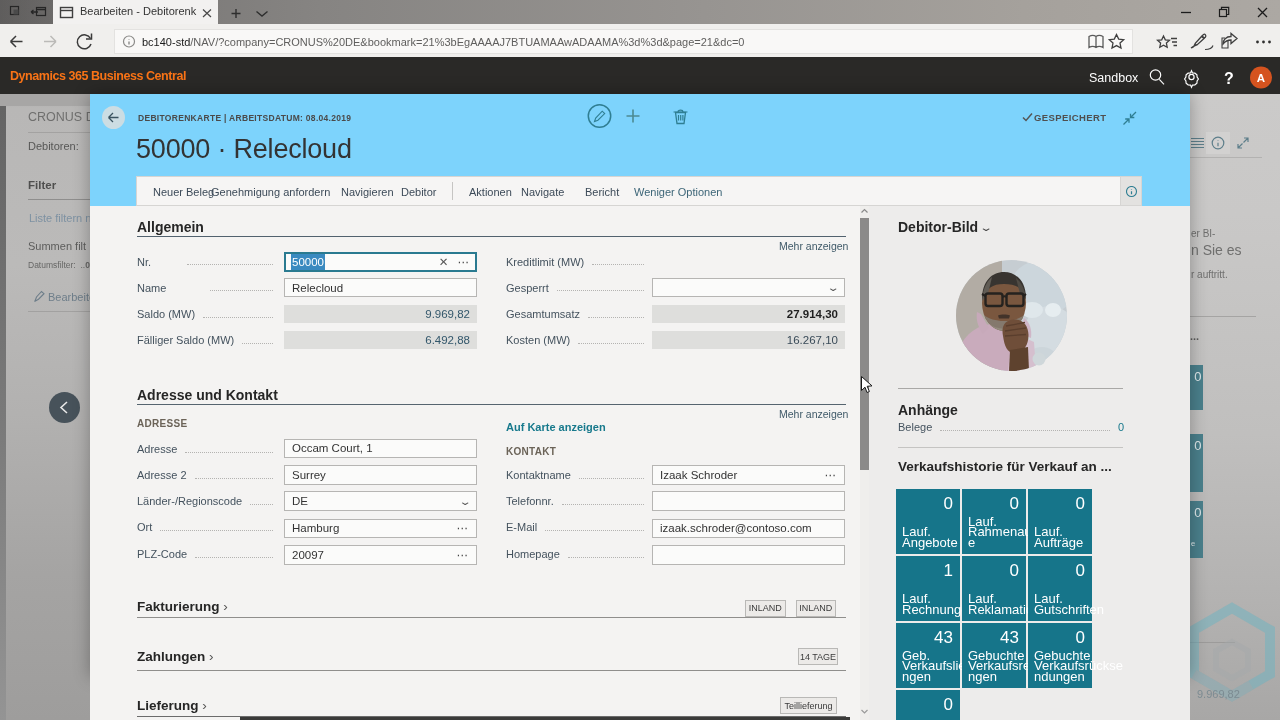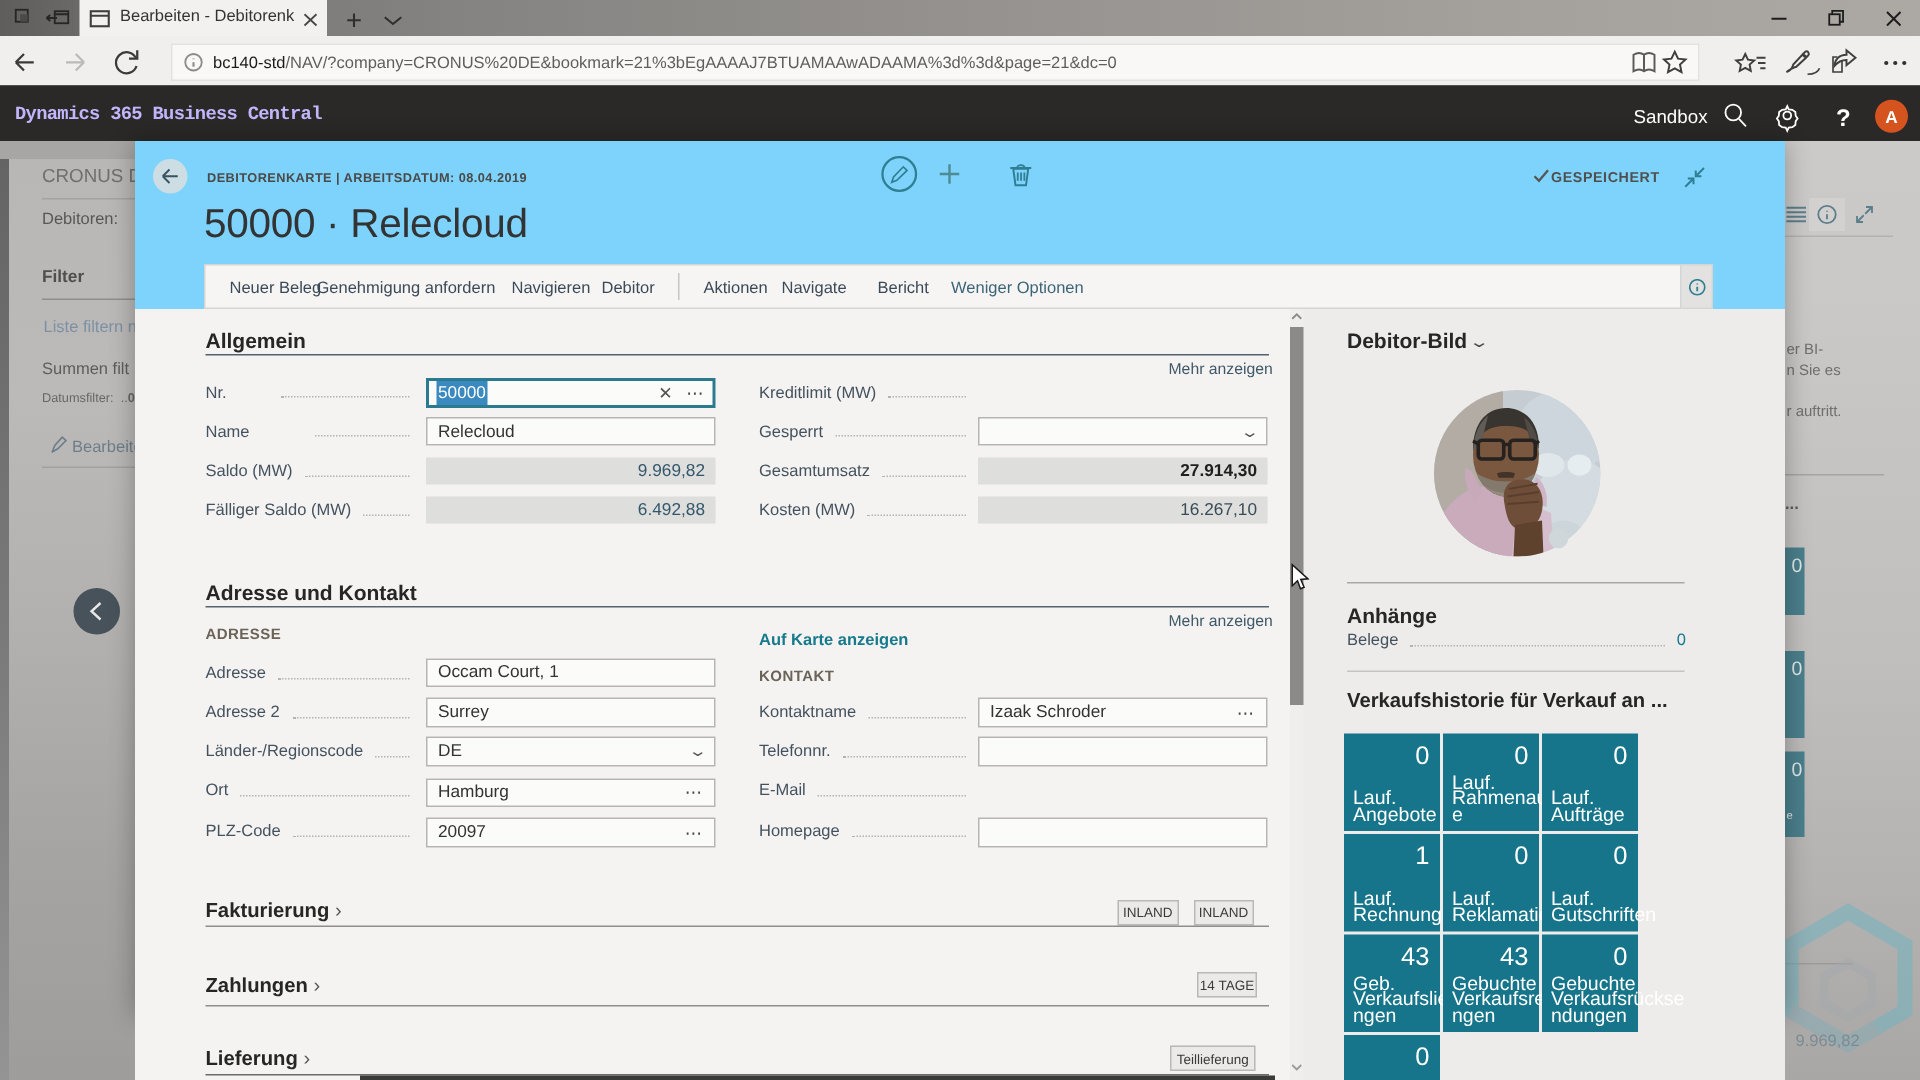--- a/index.html
+++ b/index.html
@@ -91,7 +91,7 @@
   </g>
 </svg>
 <div class="abs" id="d365"></div>
-<div class="abs t" style="left:10px;top:69px;font-size:12.5px;font-weight:bold;color:#c4b5fd;letter-spacing:-.45px;font-family:Liberation Mono, monospace;">Dynamics 365 Business Central</div>
+<div class="abs t" style="left:10px;top:69px;font-size:12.5px;font-weight:bold;color:#f97316;letter-spacing:-.45px;">Dynamics 365 Business Central</div>
 <div class="abs t" style="left:1089px;top:71px;font-size:12.5px;color:#fff;">Sandbox</div>
 <svg class="abs" style="left:1140px;top:60px" width="140" height="34" viewBox="0 0 140 34">
   <g stroke="#fff" stroke-width="1.4" fill="none">

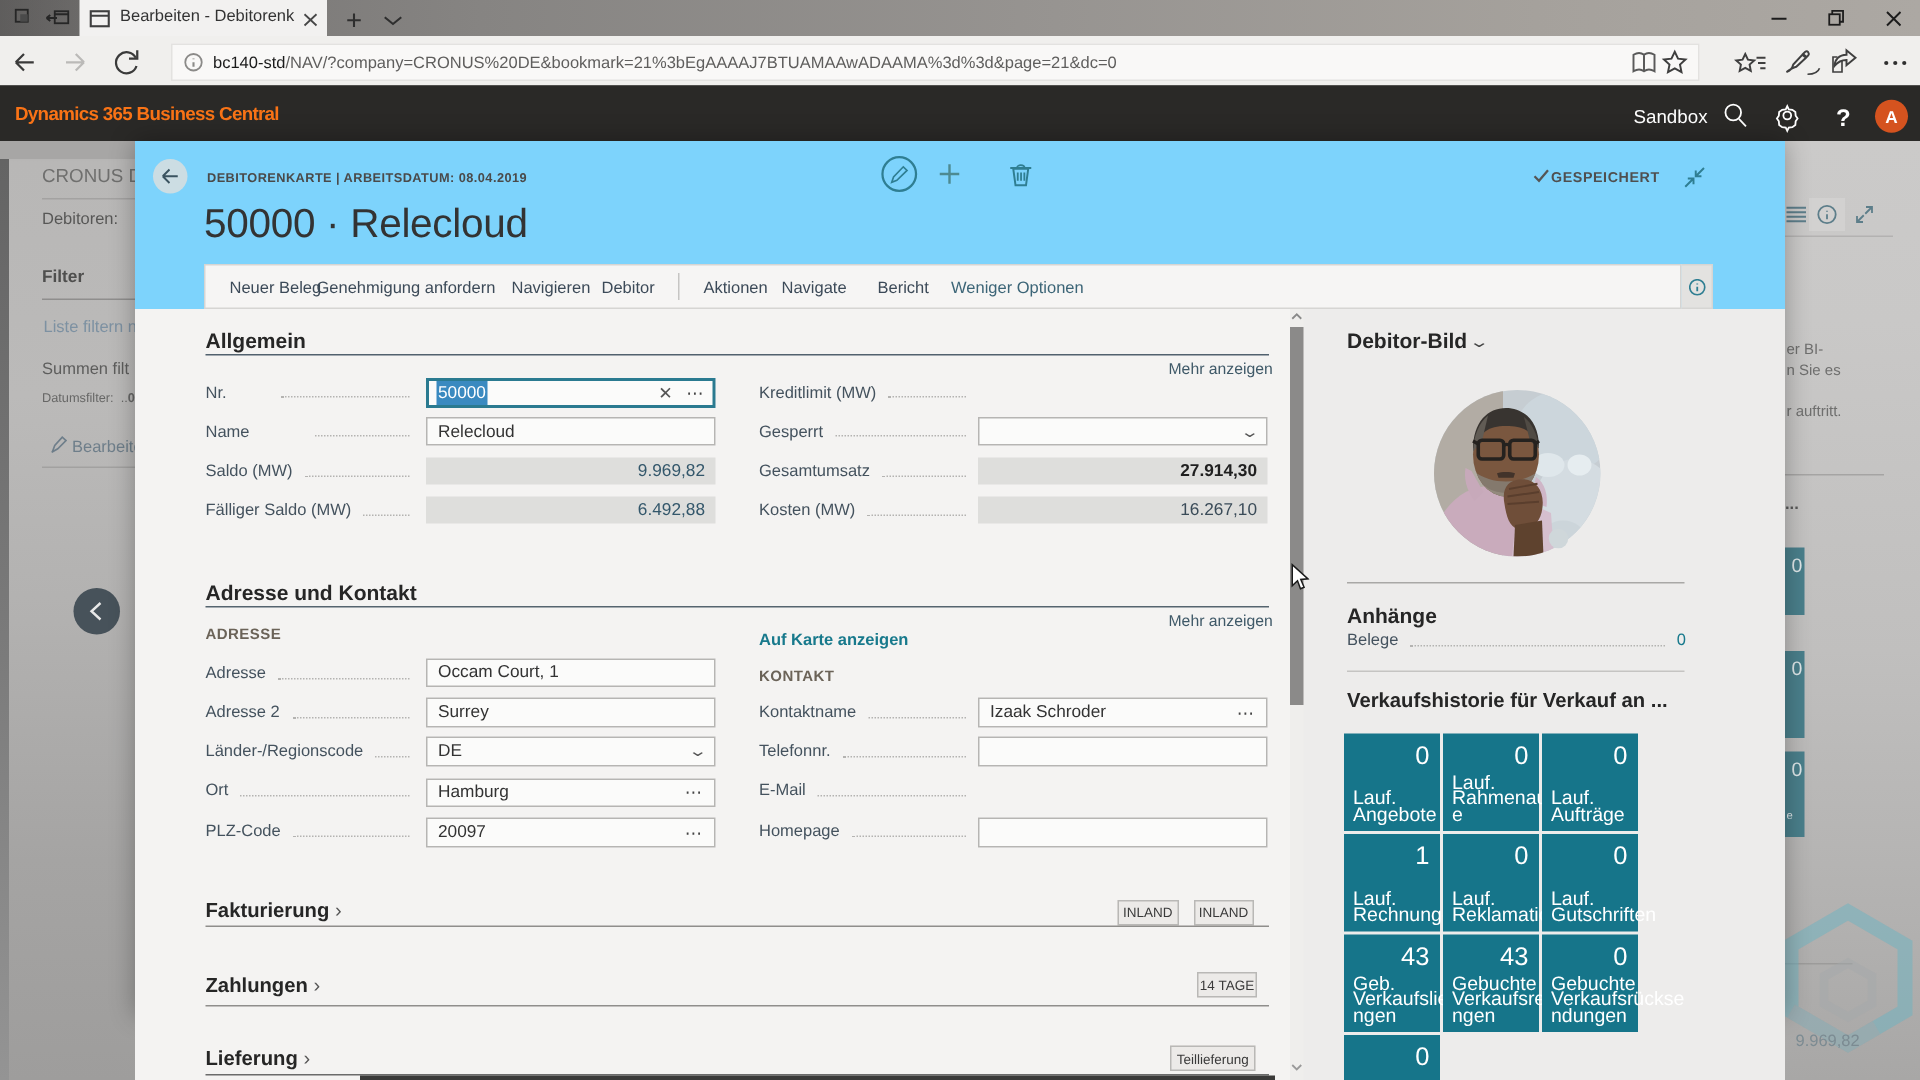--- a/index.html
+++ b/index.html
@@ -138,7 +138,7 @@
     </svg>
     <div class="abs" style="left:0;top:63px;width:72px;border-top:1px solid #b3b2b1;"></div>
     <div class="abs dtxt" style="left:1px;top:134px;font-size:10px;">er BI-</div>
-    <div class="abs dtxt" style="left:1px;top:148px;font-size:10px;">n Sie es</div>
+    <div class="abs dtxt" style="left:1px;top:148px;font-size:14px;">n Sie es</div>
     <div class="abs dtxt" style="left:1px;top:175px;font-size:10px;">r auftritt.</div>
     <div class="abs" style="left:0;top:222px;width:66px;border-top:1px solid #a5a4a3;"></div>
     <div class="abs" style="left:0px;top:236px;font-size:11px;font-weight:bold;color:#5a5a59;">...</div>

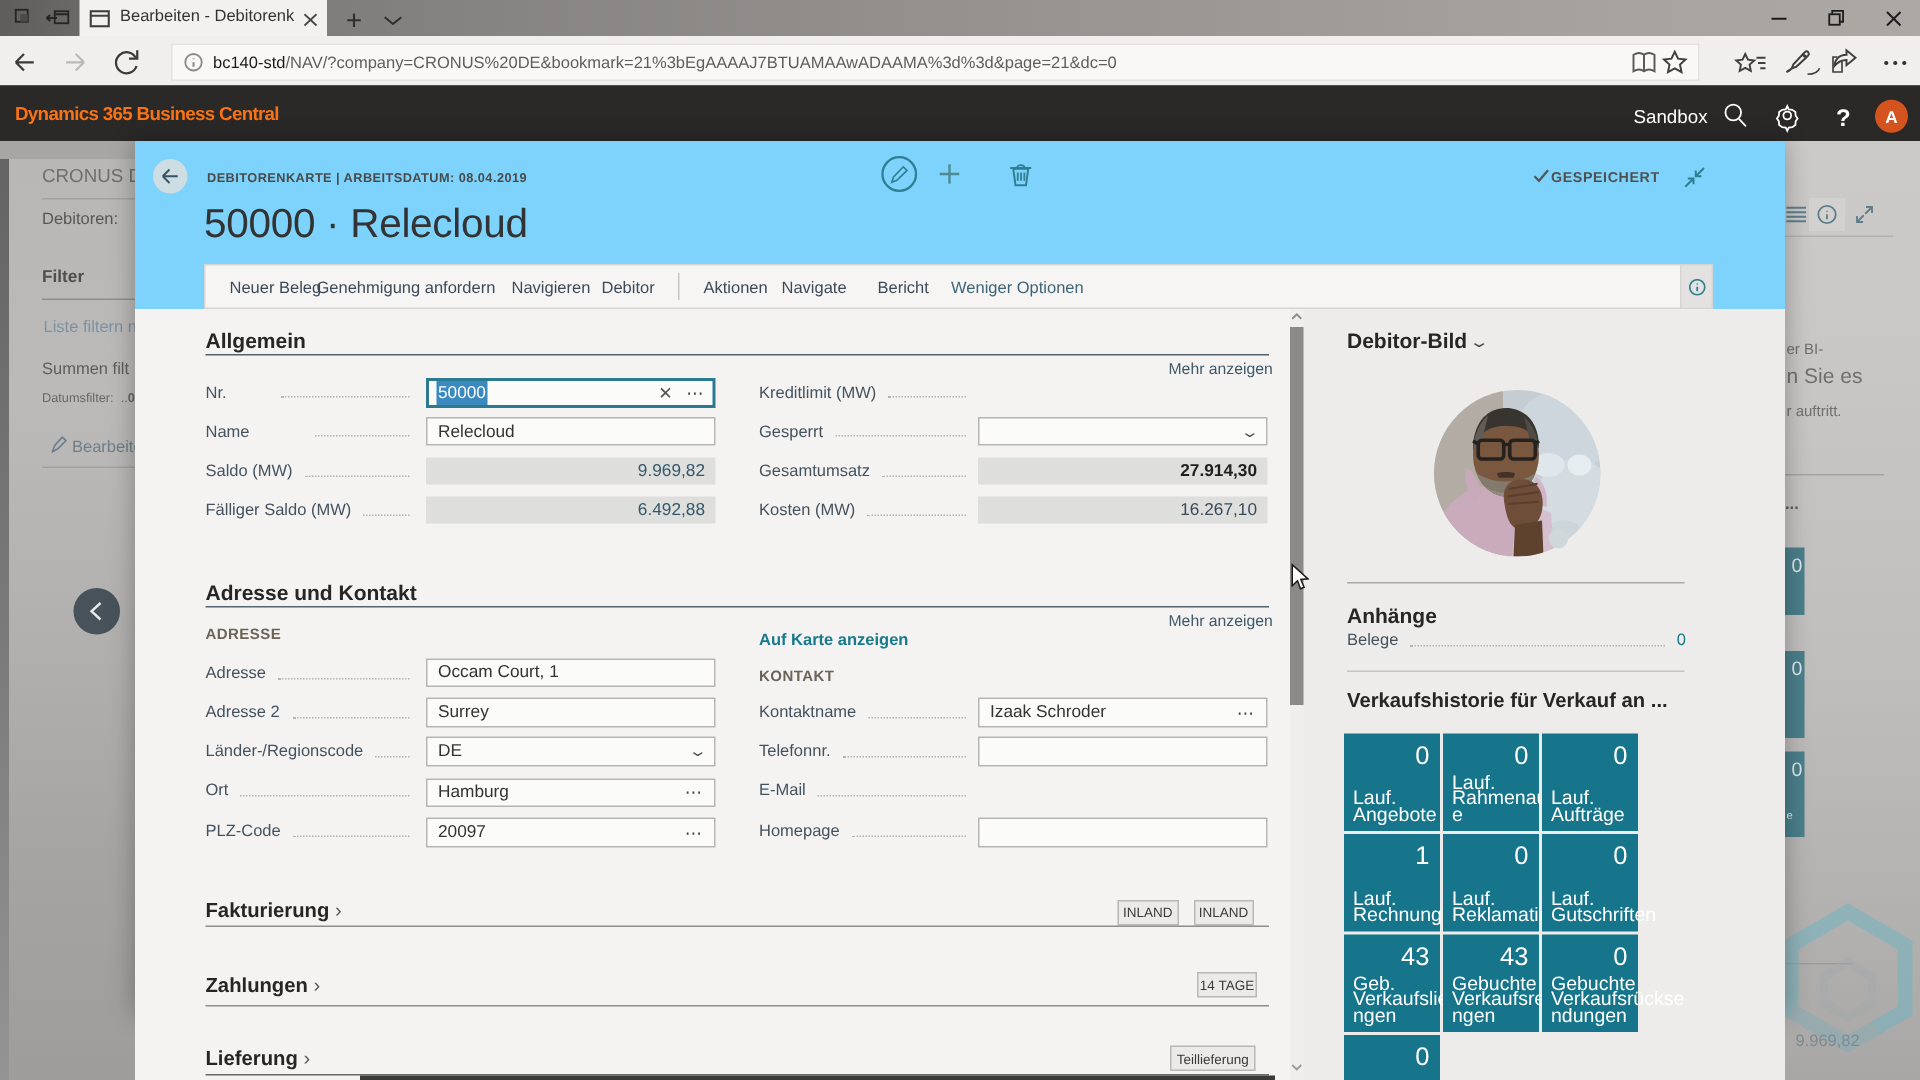--- a/index.html
+++ b/index.html
@@ -299,6 +299,7 @@
       </div>
     <div class="abs fld" style="left:562px;top:371px;width:193px;height:19.5px;">Izaak Schroder<span style="margin-left:auto;color:#444;letter-spacing:1px;">⋯</span></div>
     <div class="abs fld" style="left:562px;top:397.3px;width:193px;height:19.5px;"></div>
+    <div class="abs fld" style="left:562px;top:424.5px;width:193px;height:19.5px;">izaak.schroder@contoso.com</div>
     <div class="abs fld" style="left:562px;top:451.3px;width:193px;height:19.5px;"></div>
     <div class="abs" style="left:47px;top:505px;font-size:13.5px;font-weight:bold;color:#262626;">Fakturierung <span class="chev" style="font-weight:normal;">›</span></div>
     <div class="abs tag" style="left:655px;top:505.5px;width:40.5px;height:17px;">INLAND</div>

